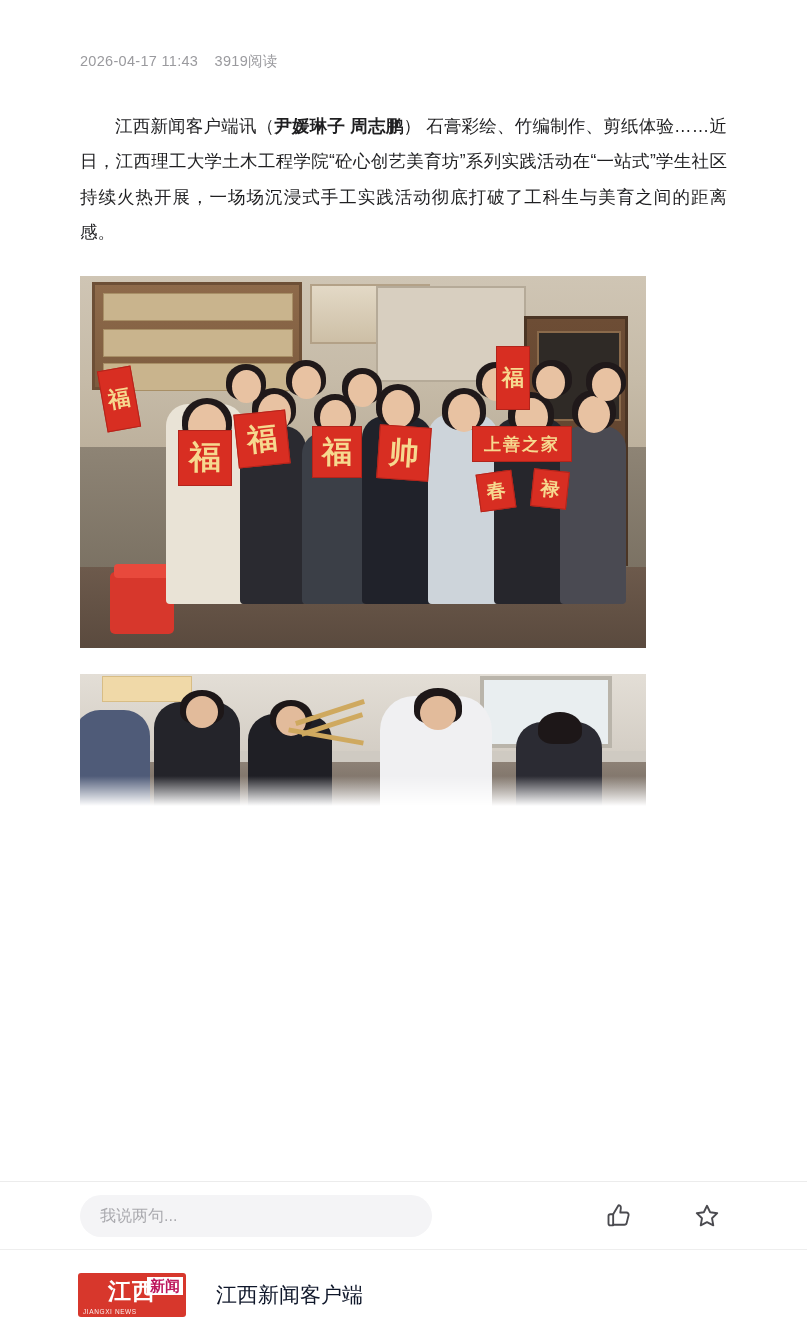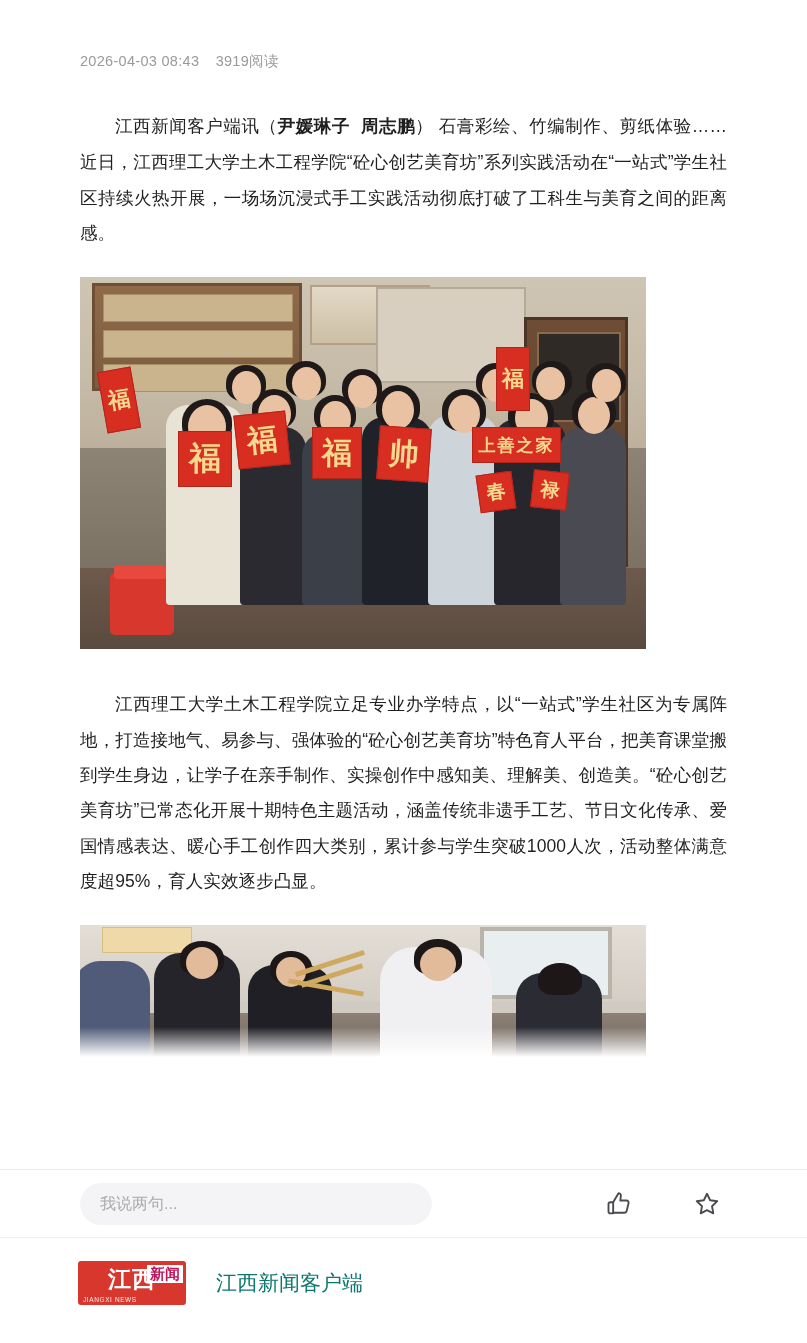--- a/index.html
+++ b/index.html
@@ -288,7 +288,7 @@
 
 
     <div class="meta">
-      <span>2026-04-03 08:43</span>
+      <span>2026-04-17 11:43</span>
       <span>3919阅读</span>
     </div>
 

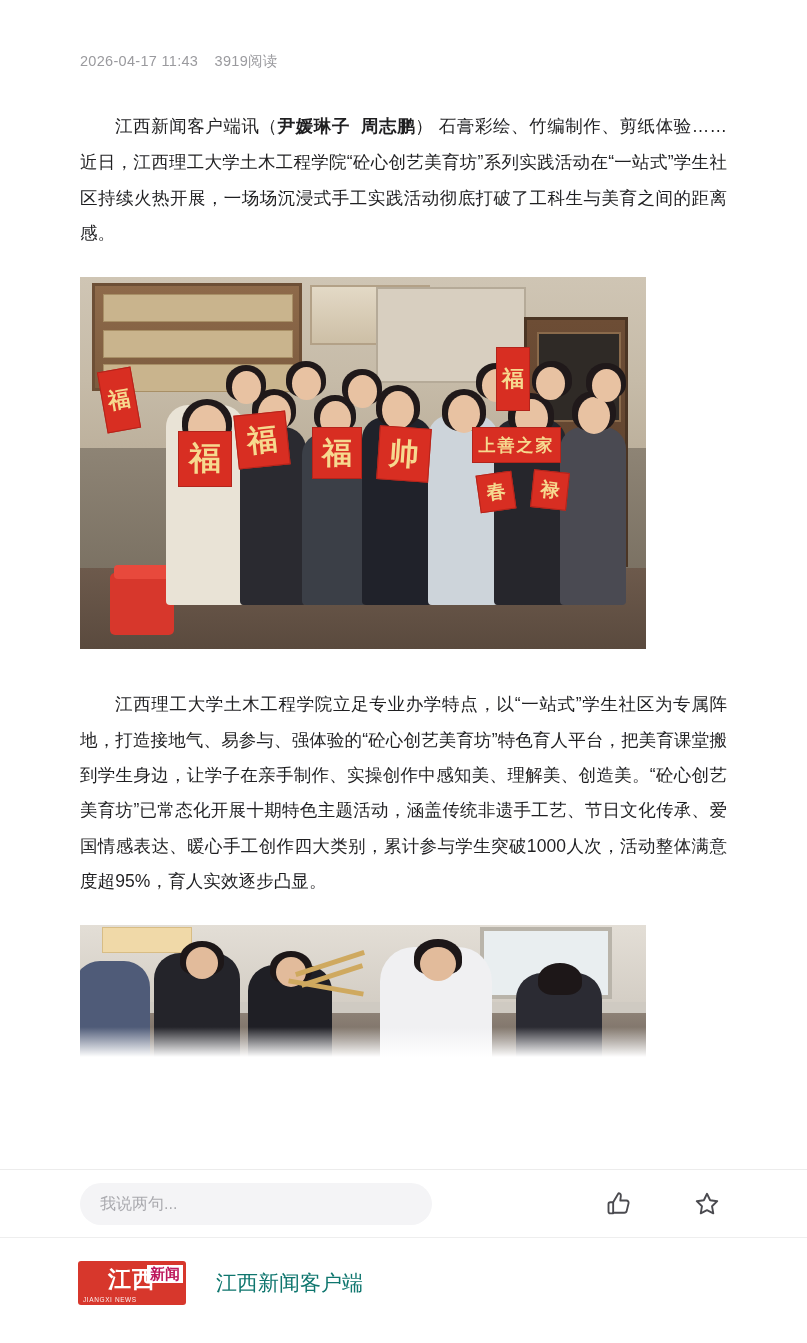--- a/index.html
+++ b/index.html
@@ -55,7 +55,7 @@
     letter-spacing: 0.1px;
   }
   .body-text p { margin: 0; text-indent: 2em; }
-  .body-text .bold { font-weight: 700; font-family: Liberation Mono, monospace; }
+  .body-text .bold { font-weight: 700; }
 
   .figure {
     margin-top: 26px;

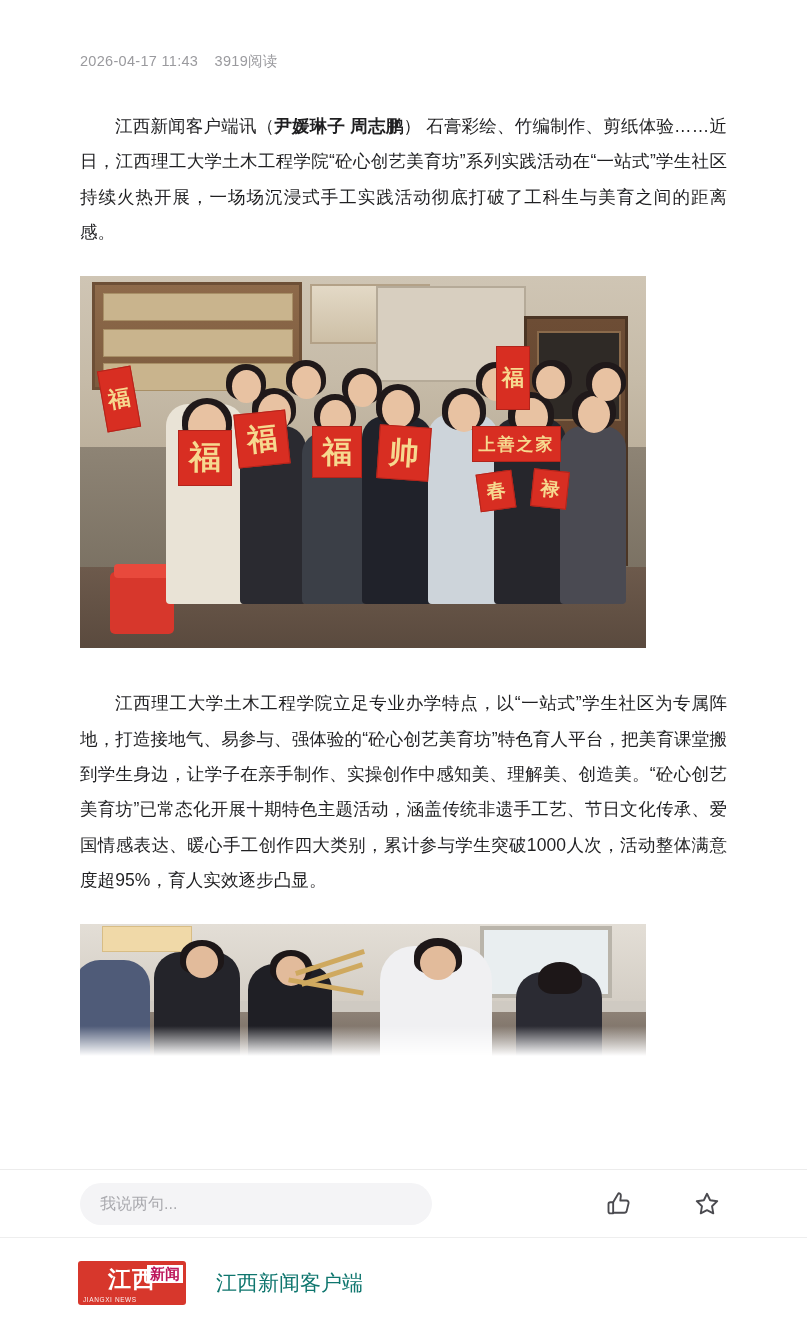--- a/index.html
+++ b/index.html
@@ -363,7 +363,7 @@
         <div class="p1-couplet" style="left:298px; top:150px; width:52px; height:54px; font-size:30px; transform:rotate(4deg);">帅</div>
         <div class="p1-couplet" style="left:22px;  top:92px;  width:34px; height:62px; font-size:22px; transform:rotate(-10deg);">福</div>
         <div class="p1-couplet" style="left:416px; top:70px;  width:34px; height:64px; font-size:22px;">福</div>
-        <div class="p1-couplet" style="left:392px; top:150px; width:89px; height:36px; font-size:17px; letter-spacing:2px;">上善之家</div>
+        <div class="p1-couplet" style="left:392px; top:150px; width:100px; height:36px; font-size:17px; letter-spacing:2px;">上善之家</div>
         <div class="p1-couplet" style="left:398px; top:196px; width:36px; height:38px; font-size:19px; transform:rotate(-8deg);">春</div>
         <div class="p1-couplet" style="left:452px; top:194px; width:36px; height:38px; font-size:19px; transform:rotate(6deg);">禄</div>
       </div>

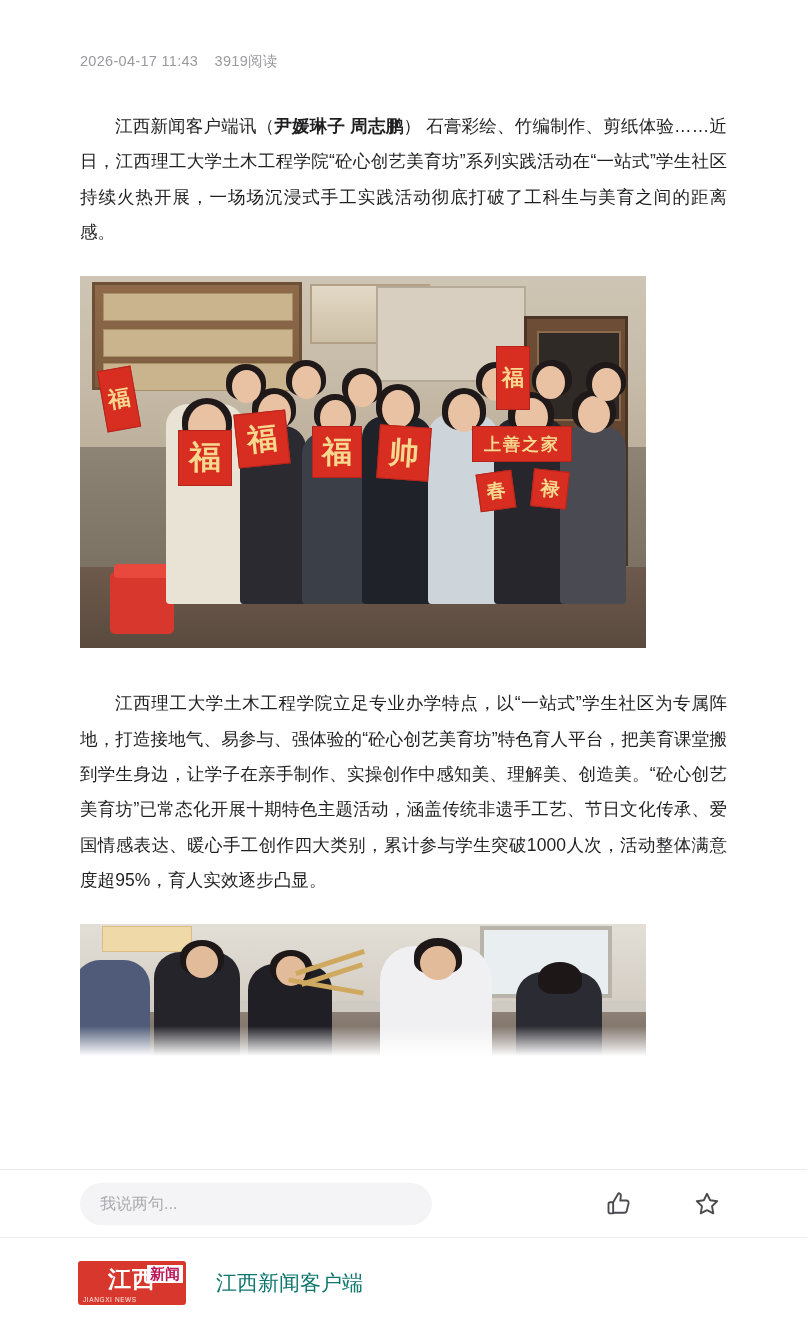--- a/index.html
+++ b/index.html
@@ -369,9 +369,6 @@
       </div>
     </div>
 
-    <div class="body-text">
-      <p>江西理工大学土木工程学院立足专业办学特点，以“一站式”学生社区为专属阵地，打造接地气、易参与、强体验的“砼心创艺美育坊”特色育人平台，把美育课堂搬到学生身边，让学子在亲手制作、实操创作中感知美、理解美、创造美。“砼心创艺美育坊”已常态化开展十期特色主题活动，涵盖传统非遗手工艺、节日文化传承、爱国情感表达、暖心手工创作四大类别，累计参与学生突破1000人次，活动整体满意度超95%，育人实效逐步凸显。</p>
-    </div>
 
     <div class="figure">
       <div class="photo2">

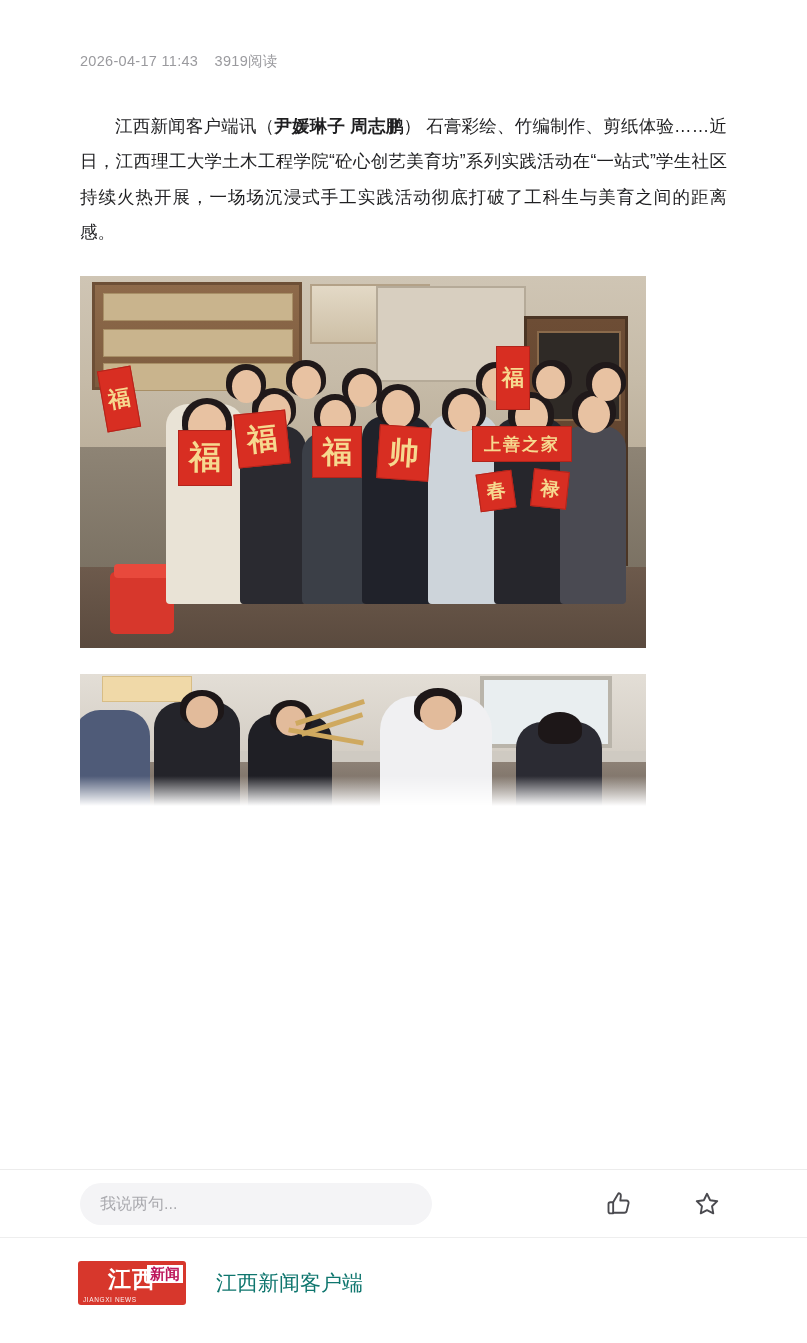--- a/index.html
+++ b/index.html
@@ -179,7 +179,7 @@
   
   .bottom-wrap {
     position: absolute;
-    left: 0; right: 0; bottom: 16px;
+    left: 0; right: 0; bottom: 4px;
   }
   .comment-bar {
     height: 68px;

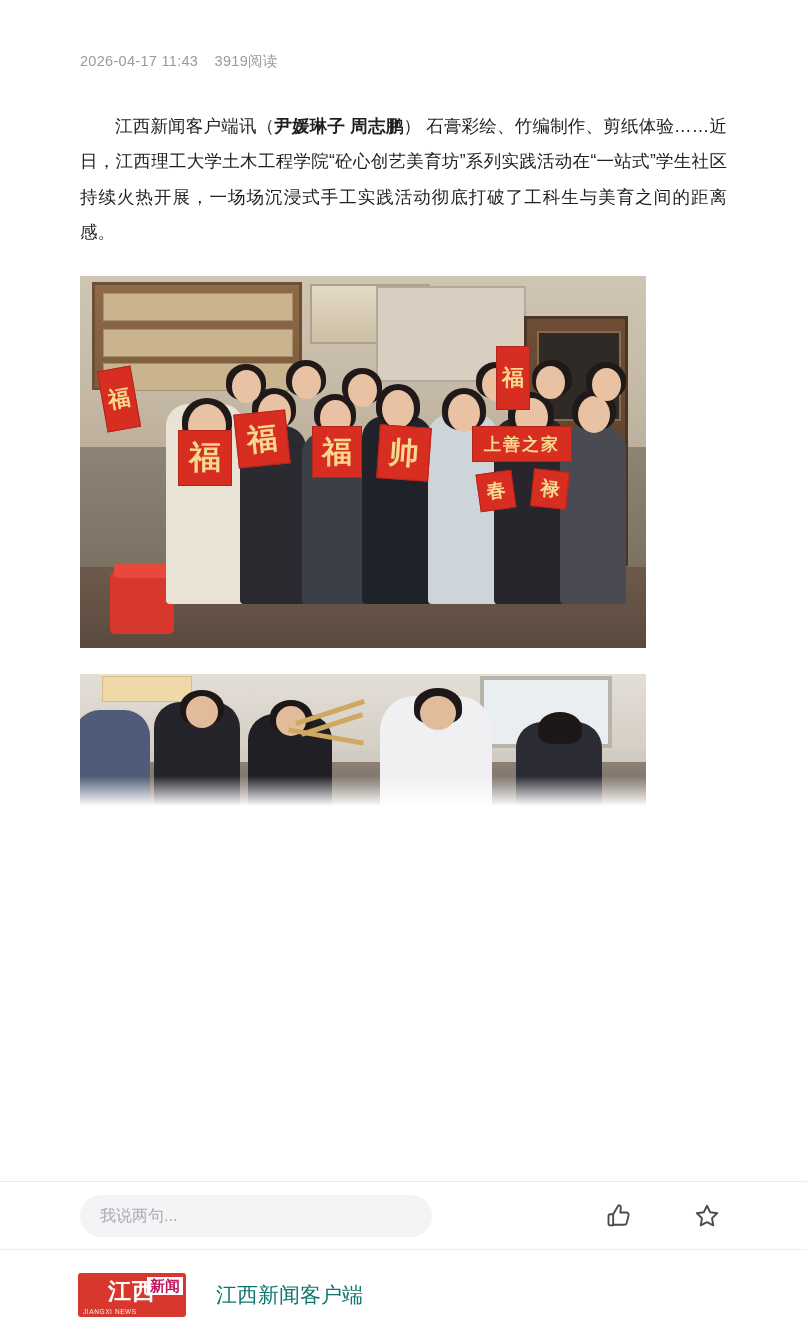--- a/index.html
+++ b/index.html
@@ -262,7 +262,7 @@
   .app-name {
     margin-left: 30px;
     font-size: 21px;
-    color: #0f766e;
+    color: #0f172a;
     font-weight: 400;
   }
   .open-btn {

